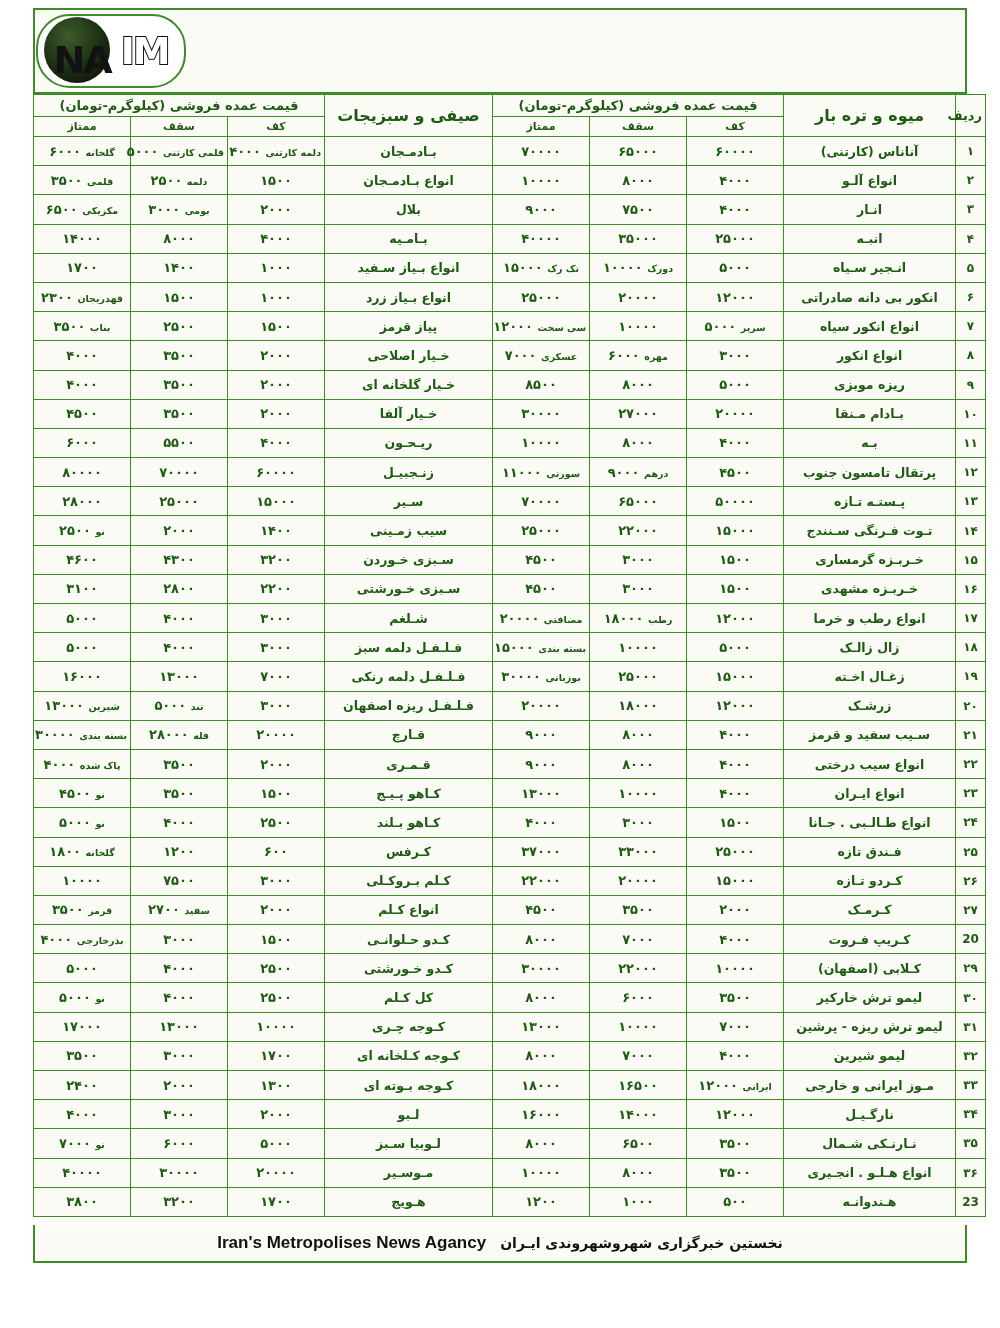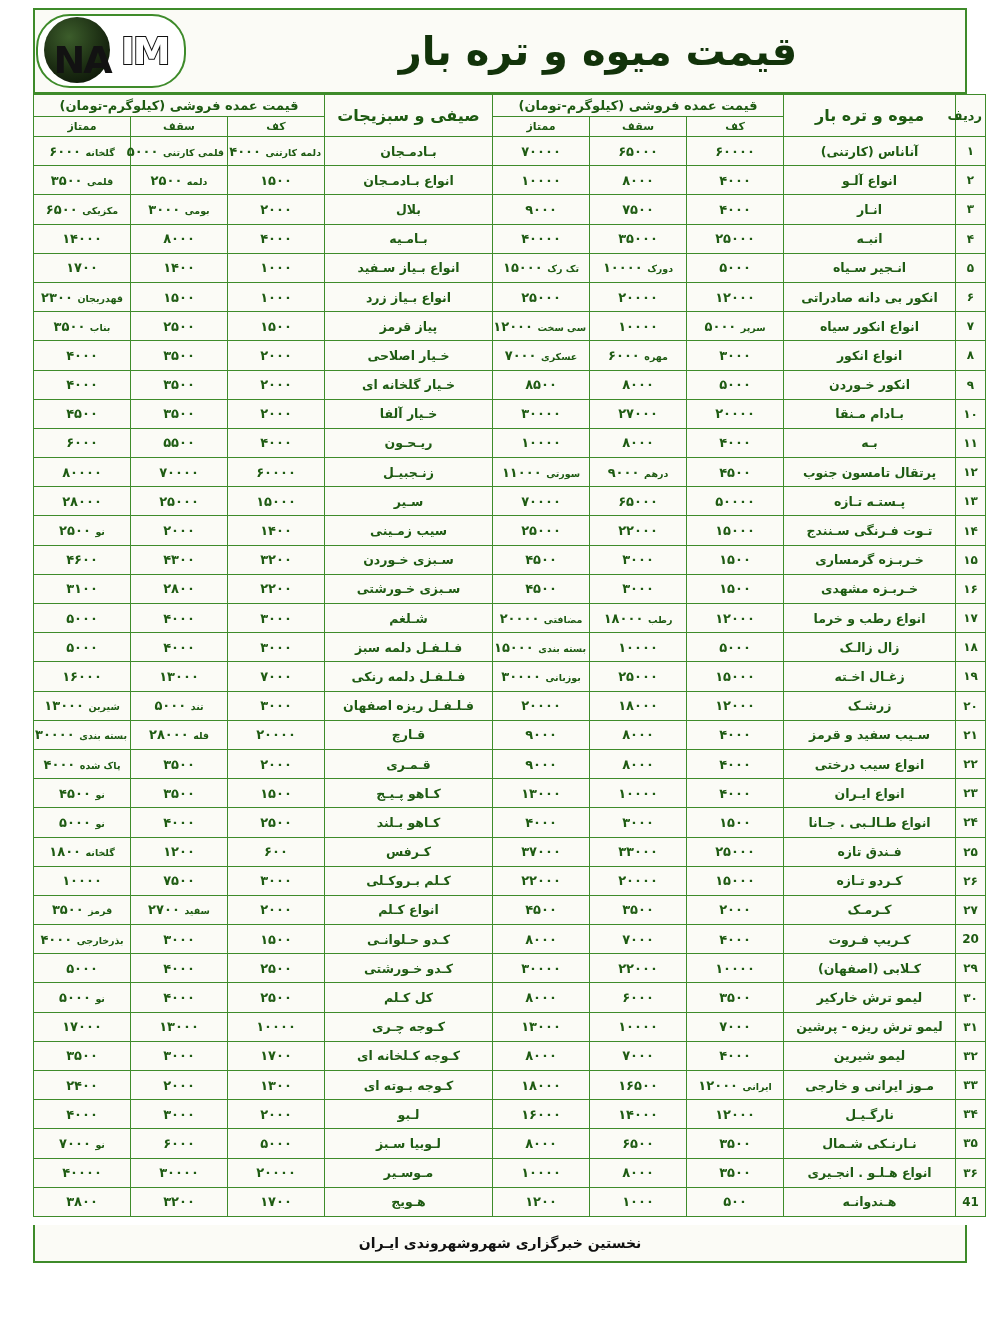--- a/index.html
+++ b/index.html
@@ -210,7 +210,6 @@
         <div class="logo-text-dark">NA</div>
       </div>
     </div>
-    <div class="title">قیمت میوه و تره بار</div>
   </div>
 
   <table class="grid">

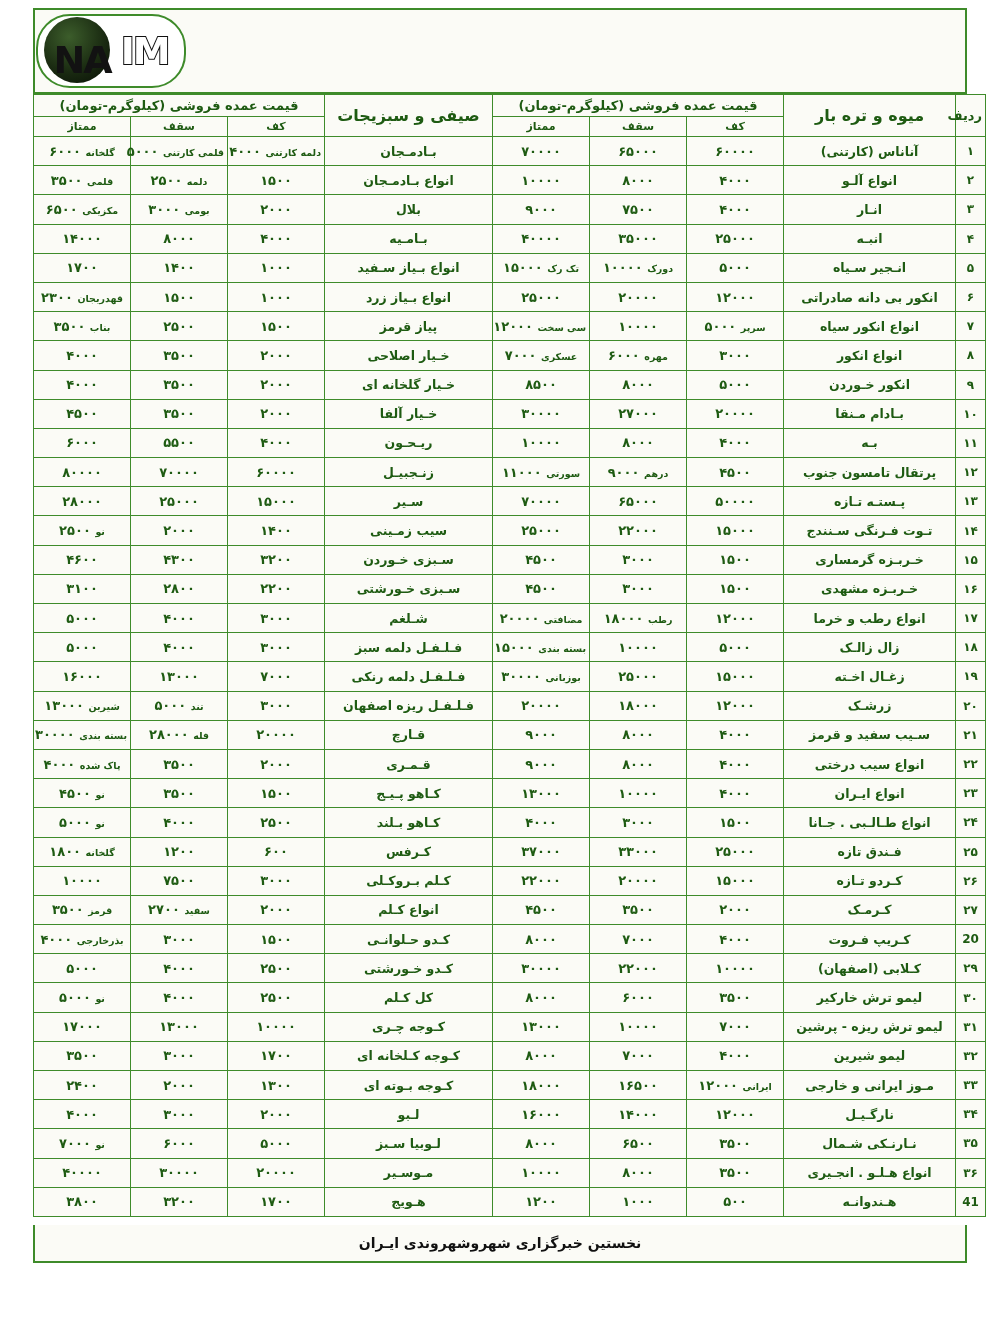--- a/index.html
+++ b/index.html
@@ -332,7 +332,7 @@
         </tr>
         <tr class="body-row">
           <td class="idx-cell">۹</td>
-          <td class="rowname-cell">انکور خـوردن</td>
+          <td class="rowname-cell">ریزه موبزی</td>
           <td class="price-cell">۵۰۰۰</td>
           <td class="price-cell">۸۰۰۰</td>
           <td class="price-cell">۸۵۰۰</td>

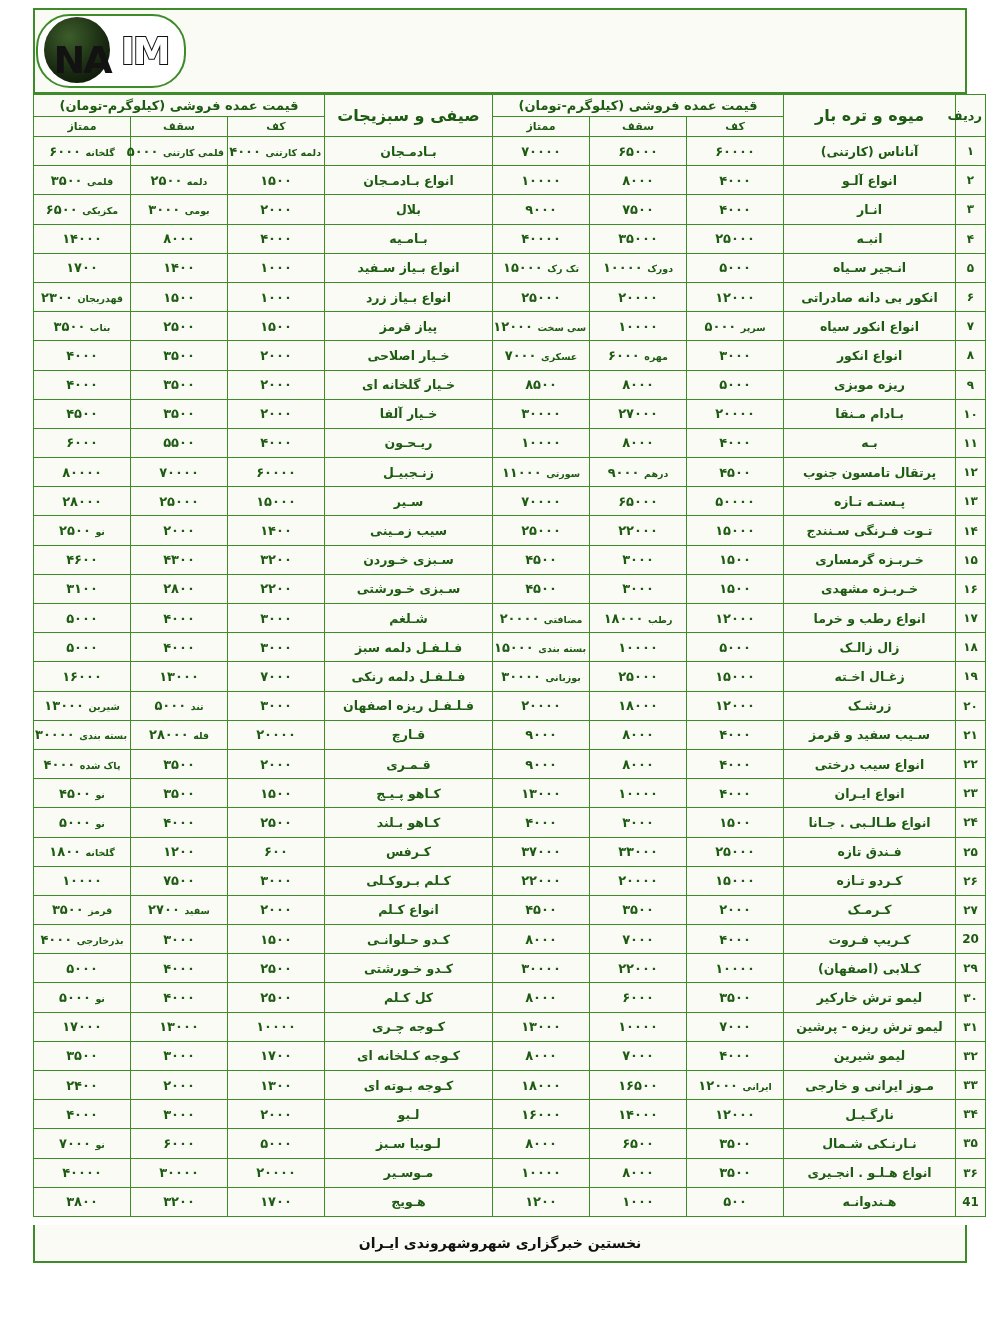--- a/index.html
+++ b/index.html
@@ -639,7 +639,7 @@
           <td class="price-cell">۴۰۰۰۰</td>
         </tr>
         <tr class="body-row">
-          <td class="idx-cell">41</td>
+          <td class="idx-cell">23</td>
           <td class="rowname-cell">هـندوانـه</td>
           <td class="price-cell">۵۰۰</td>
           <td class="price-cell">۱۰۰۰</td>

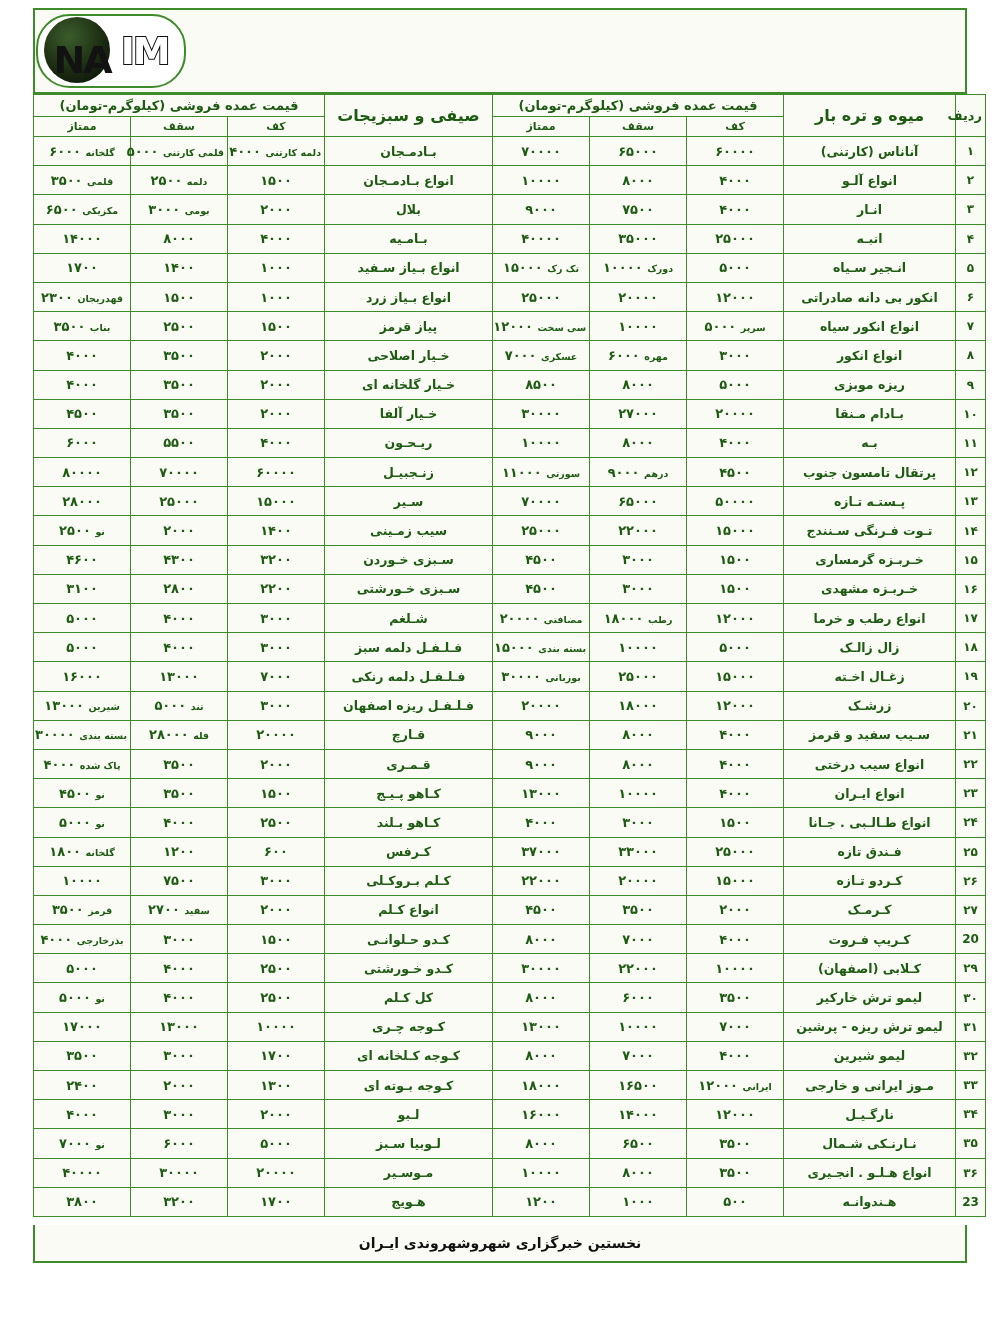--- a/index.html
+++ b/index.html
@@ -654,6 +654,7 @@
 
   <div class="footer">
     <div class="footer-fa">نخستین خبرگزاری شهروشهروندی ایـران</div>
+    <div class="footer-en">Iran's Metropolises News Agancy</div>
   </div>
 
 </div>

